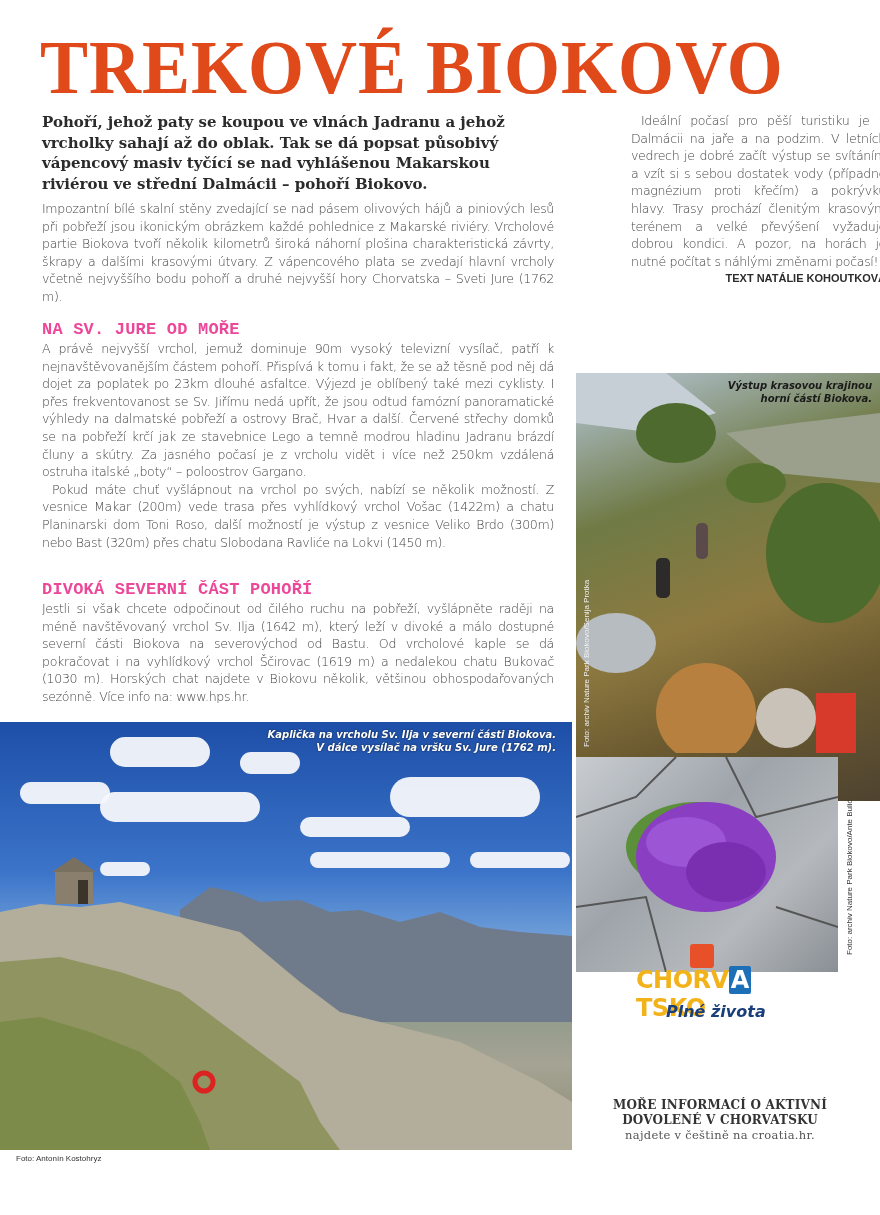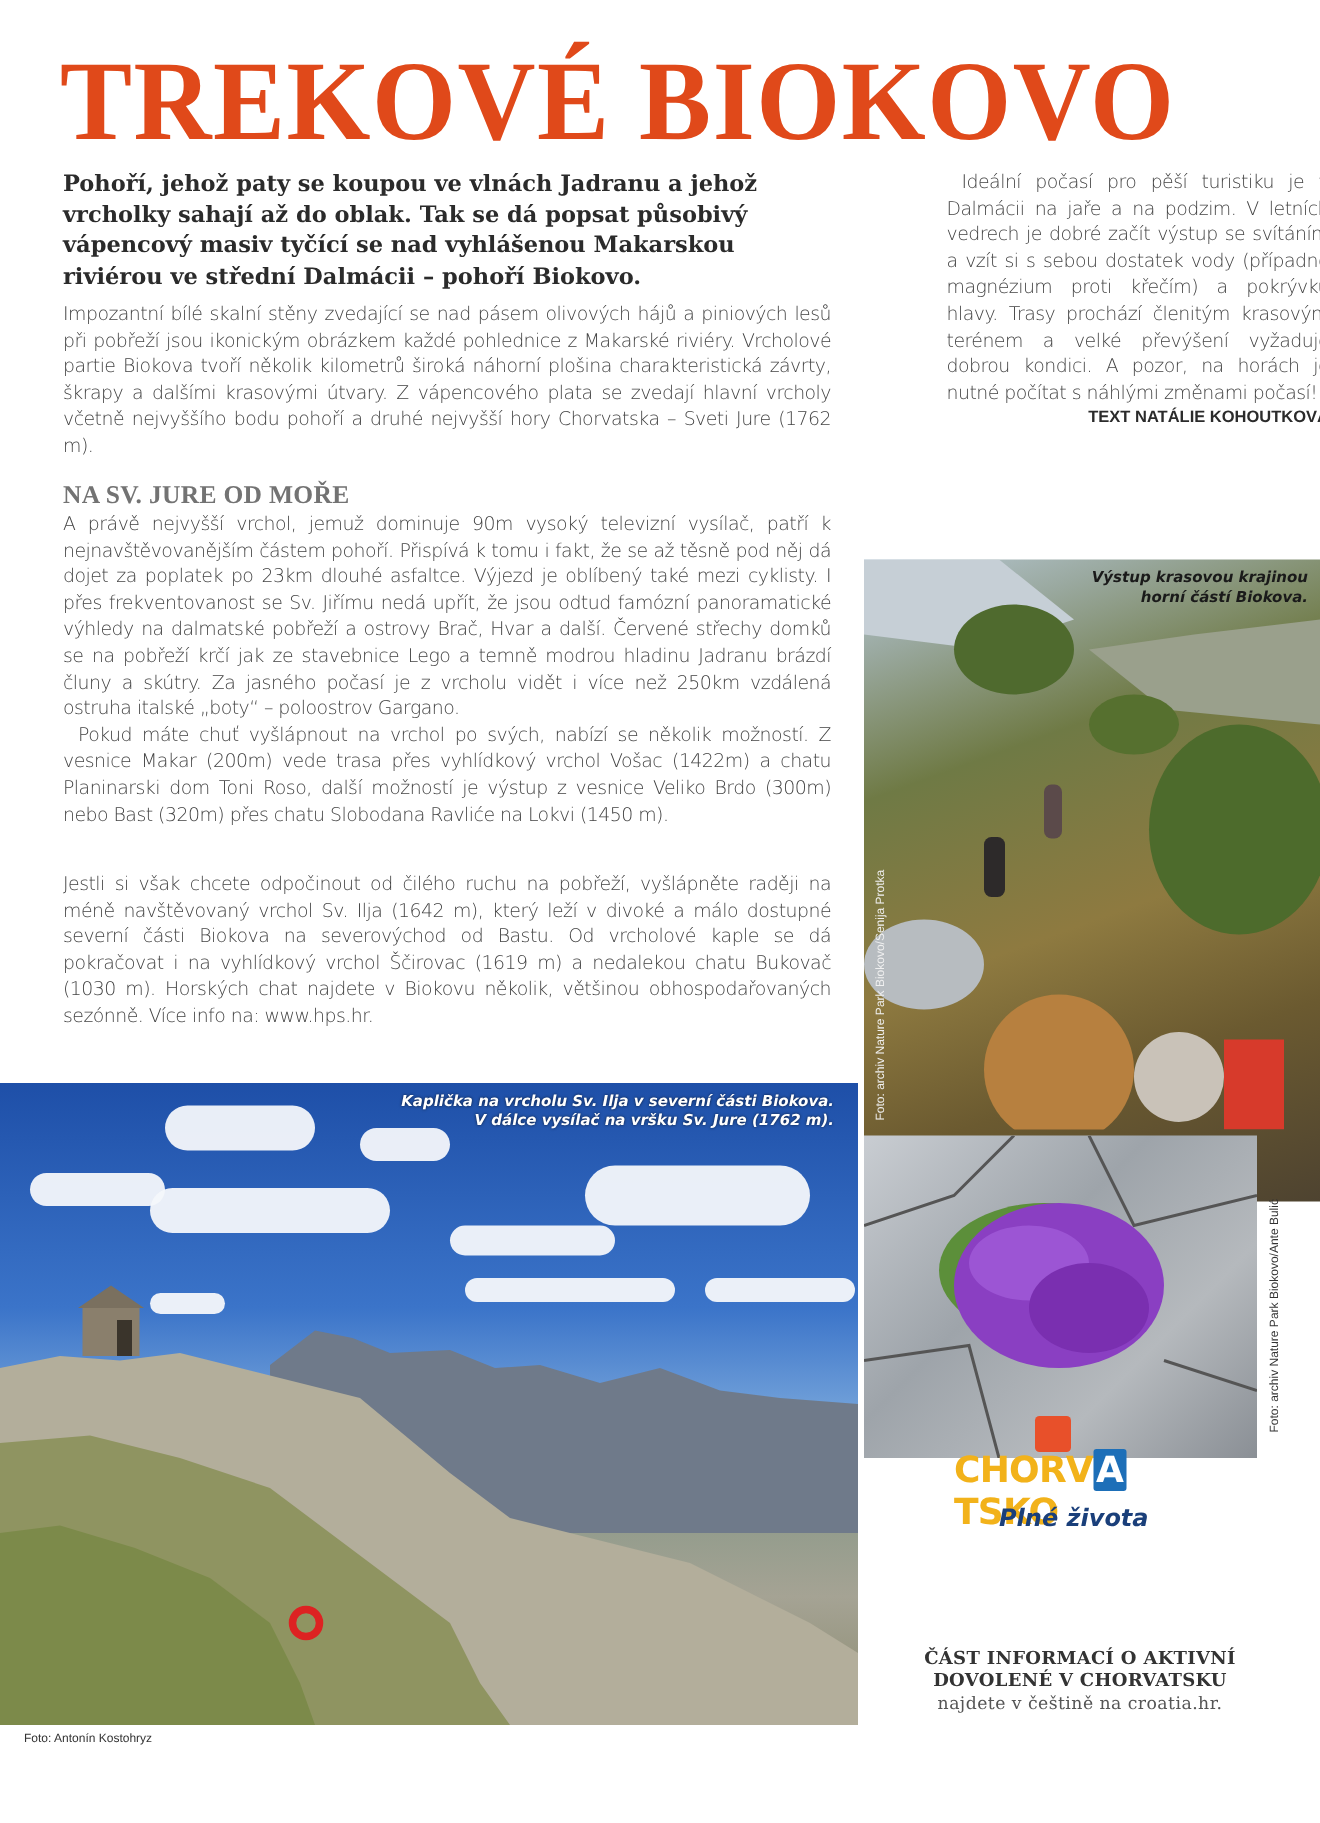--- a/index.html
+++ b/index.html
@@ -27,8 +27,8 @@
   .intro { position: absolute; left: 42px; top: 200px; width: 512px; }
 
   .subhead {
-    font-family: Liberation Serif, serif; font-weight: bold; font-size: 17px;
-    line-height: 20px; color: #737373; letter-spacing: 0.2px;
+    font-family: Liberation Mono, monospace; font-weight: bold; font-size: 17px;
+    line-height: 20px; color: #ec4899; letter-spacing: 0.2px;
   }
   .sec1 { position: absolute; left: 42px; top: 320px; width: 512px; }
   .sec2 { position: absolute; left: 42px; top: 580px; width: 512px; }

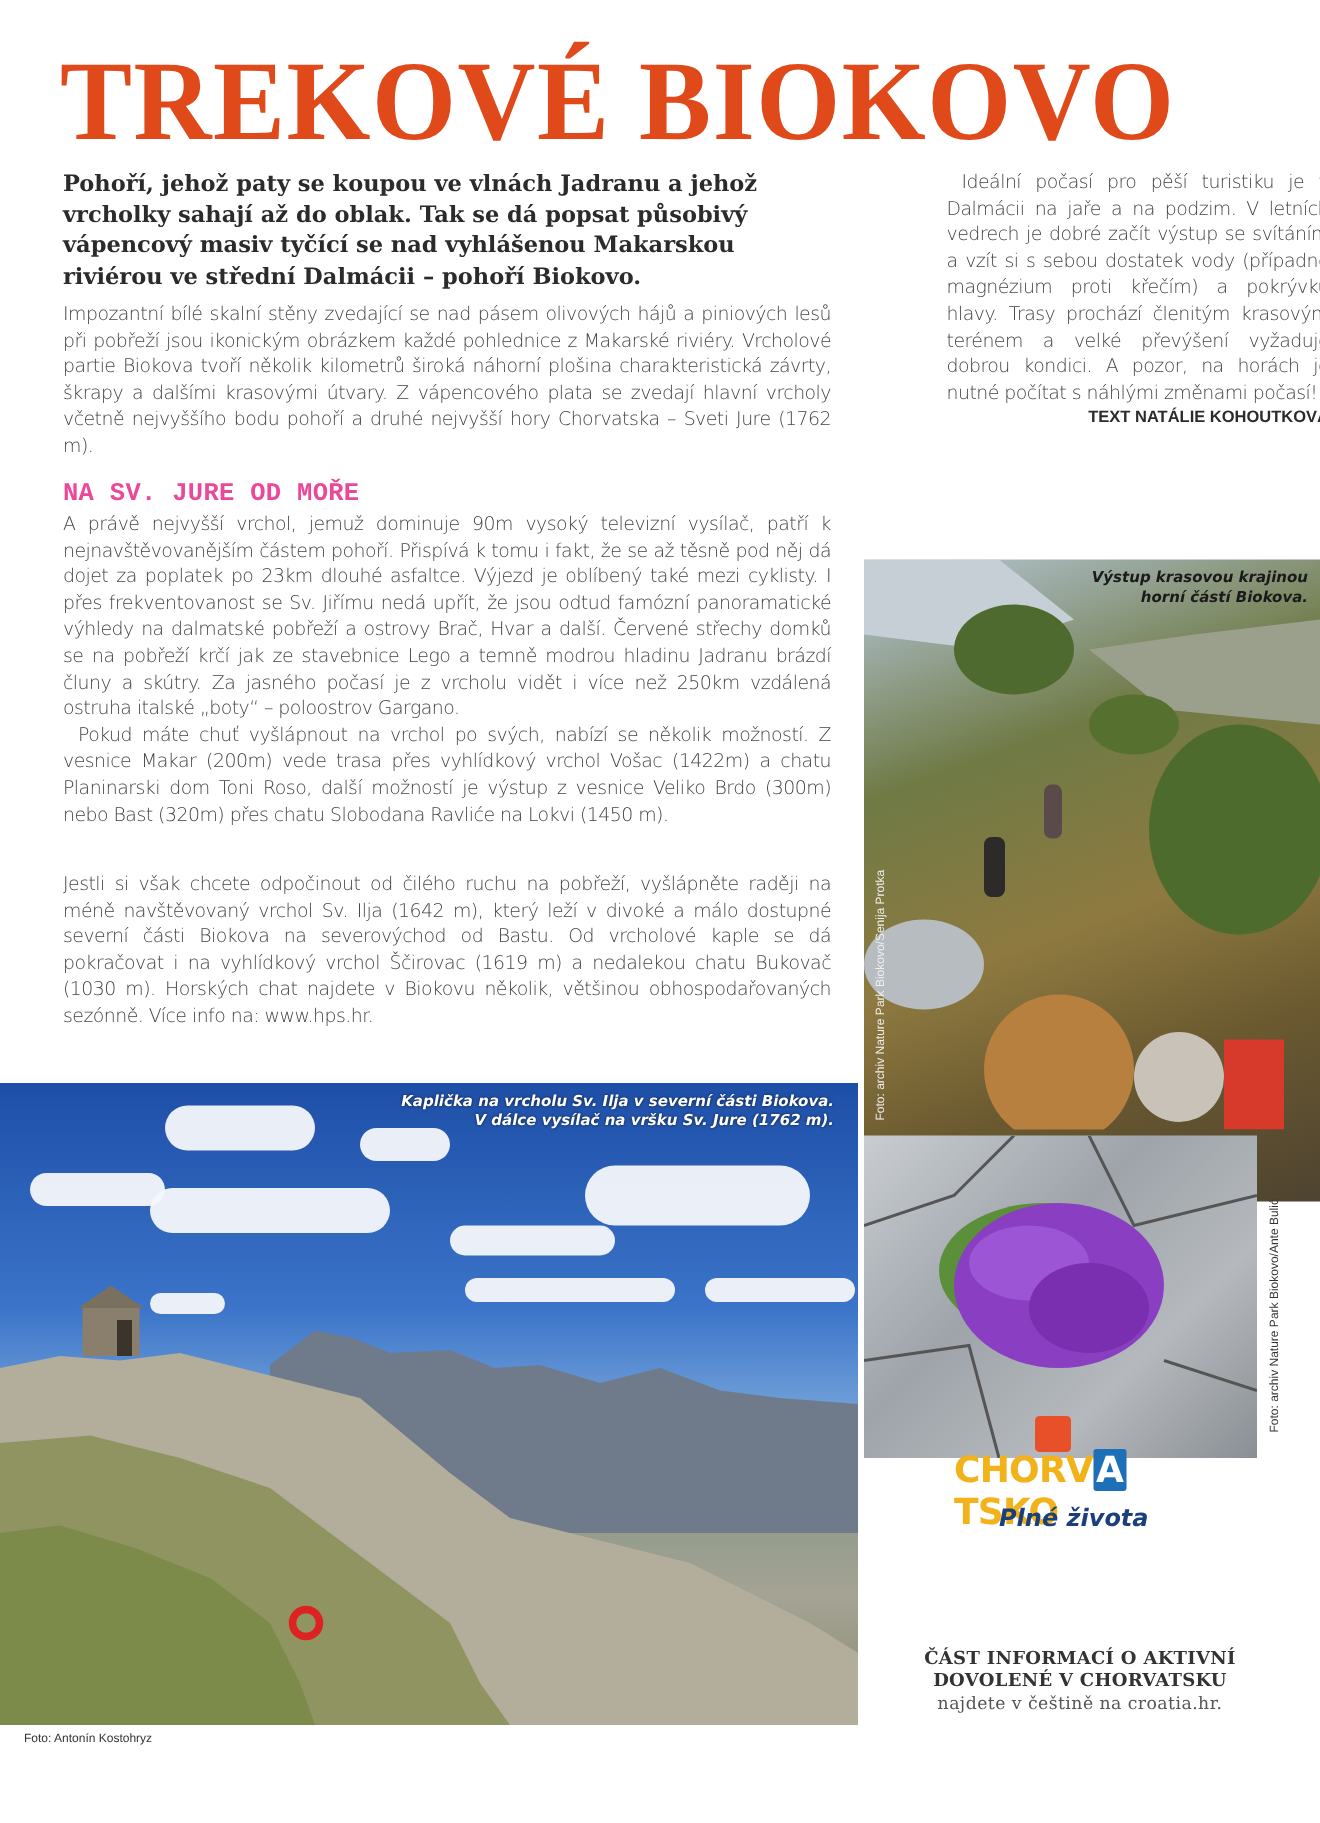--- a/index.html
+++ b/index.html
@@ -89,6 +89,7 @@
 </section>
 
 <section class="sec2">
+  <h2 class="subhead">DIVOKÁ SEVERNÍ ČÁST POHOŘÍ</h2>
   <p class="body-text">Jestli si však chcete odpočinout od čilého ruchu na pobřeží, vyšlápněte raději na méně navštěvovaný vrchol Sv. Ilja (1642 m), který leží v divoké a málo dostupné severní části Biokova na severovýchod od Bastu. Od vrcholové kaple se dá pokračovat i na vyhlídkový vrchol Ščirovac (1619 m) a nedalekou chatu Bukovač (1030 m). Horských chat najdete v Biokovu několik, většinou obhospodařovaných sezónně. Více info na: www.hps.hr.</p>
 </section>
 

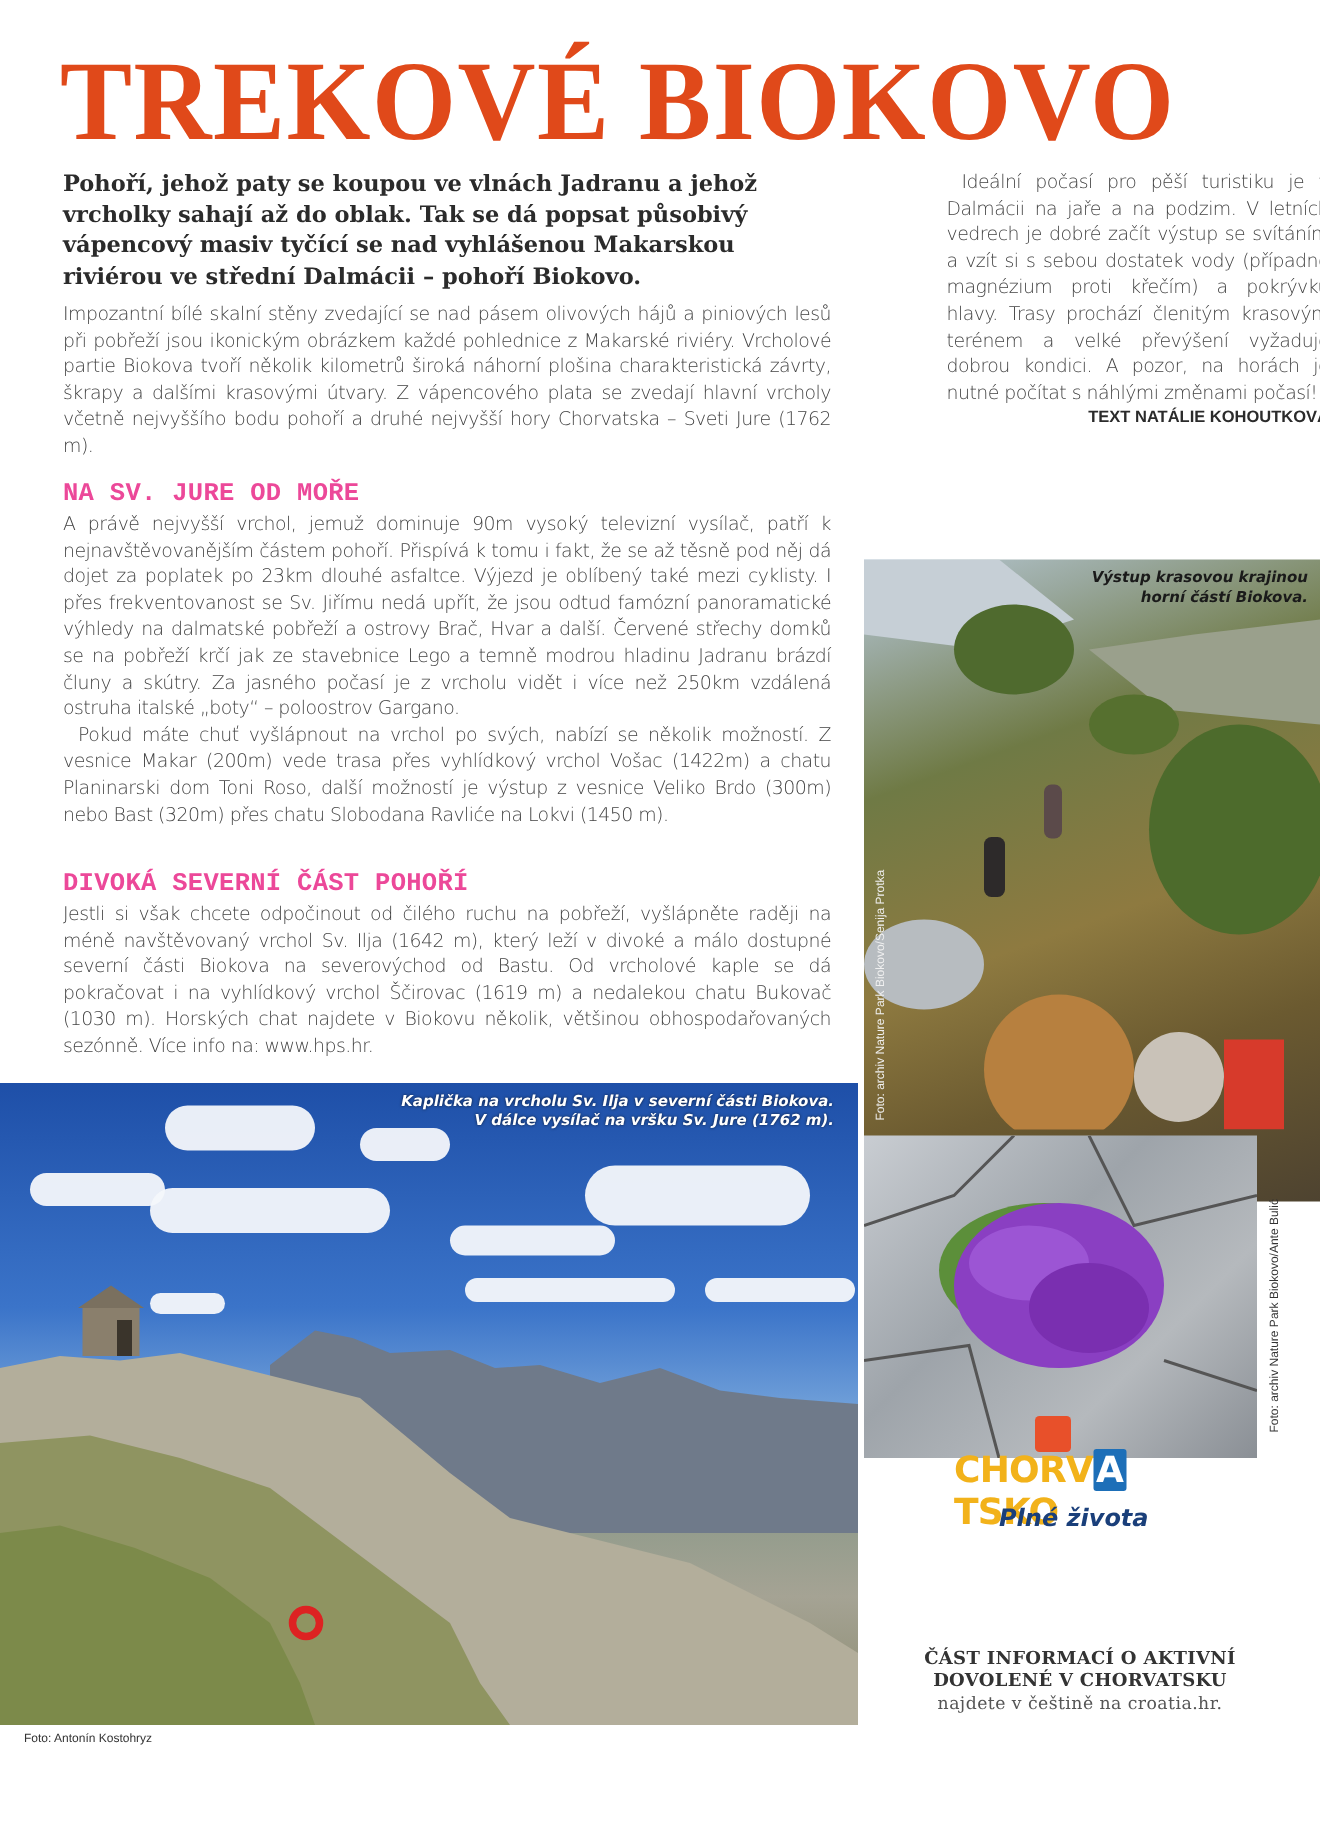--- a/index.html
+++ b/index.html
@@ -166,7 +166,7 @@
 </div>
 
 <div class="tip-box">
-  <div class="tip-line">ČÁST INFORMACÍ O AKTIVNÍ</div>
+  <div class="tip-line">MOŘE INFORMACÍ O AKTIVNÍ</div>
   <div class="tip-line">DOVOLENÉ V CHORVATSKU</div>
   <div class="tip-sub">najdete v češtině na croatia.hr.</div>
 </div>

